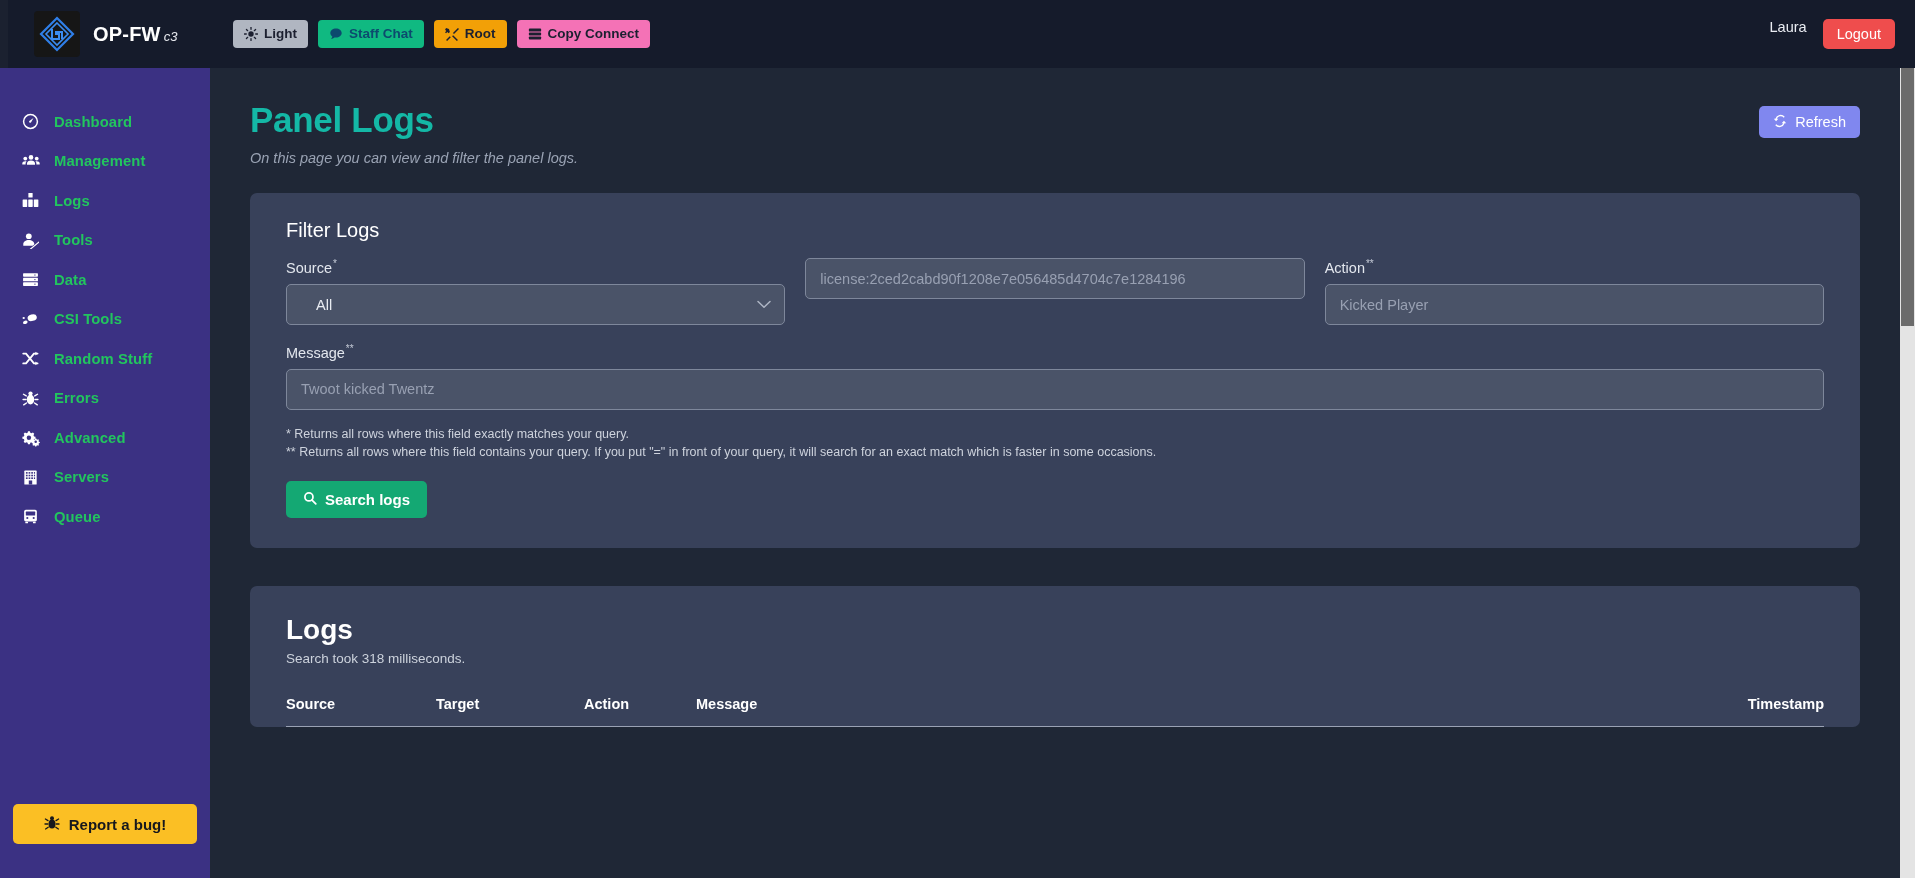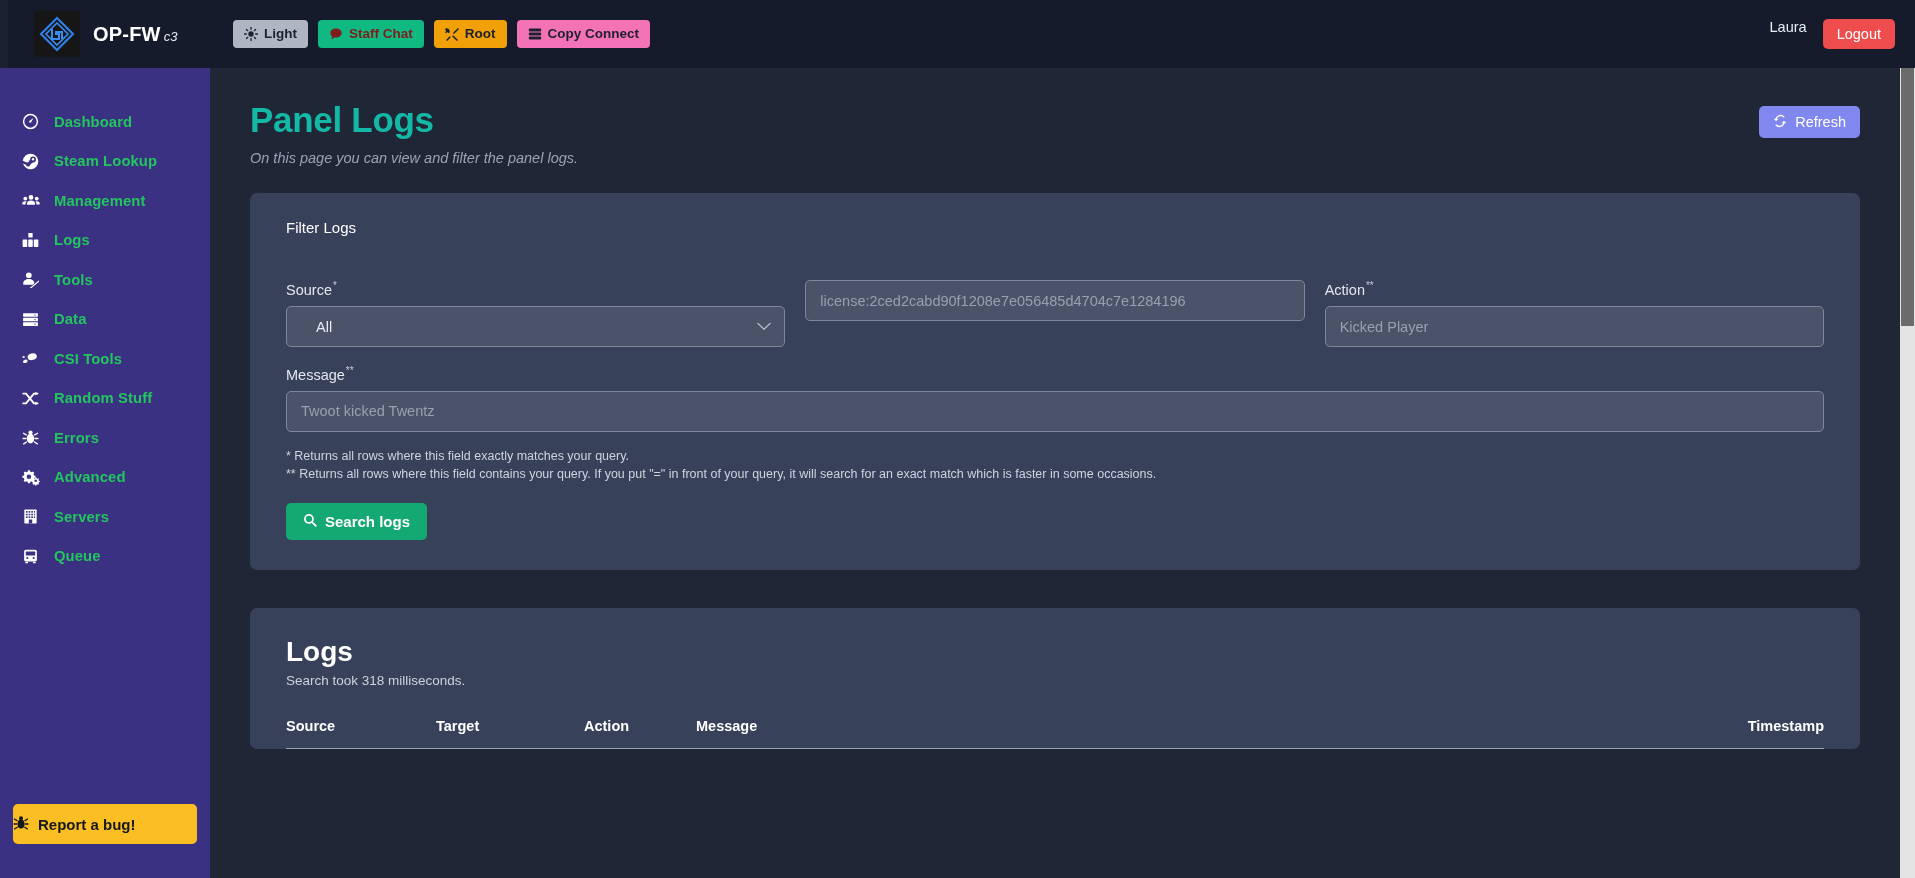--- a/index.html
+++ b/index.html
@@ -79,7 +79,7 @@
   }
   .tbtn svg { display: block; }
   .tbtn-light { background: #b0b6c1; color: #1c2030; }
-  .tbtn-staff { background: #10b981; color: #7f1d1d; }
+  .tbtn-staff { background: #10b981; color: #0c4a6e; }
   .tbtn-root  { background: #f2a007; color: #1c2030; }
   .tbtn-copy  { background: #f472b6; color: #1c2030; }
 

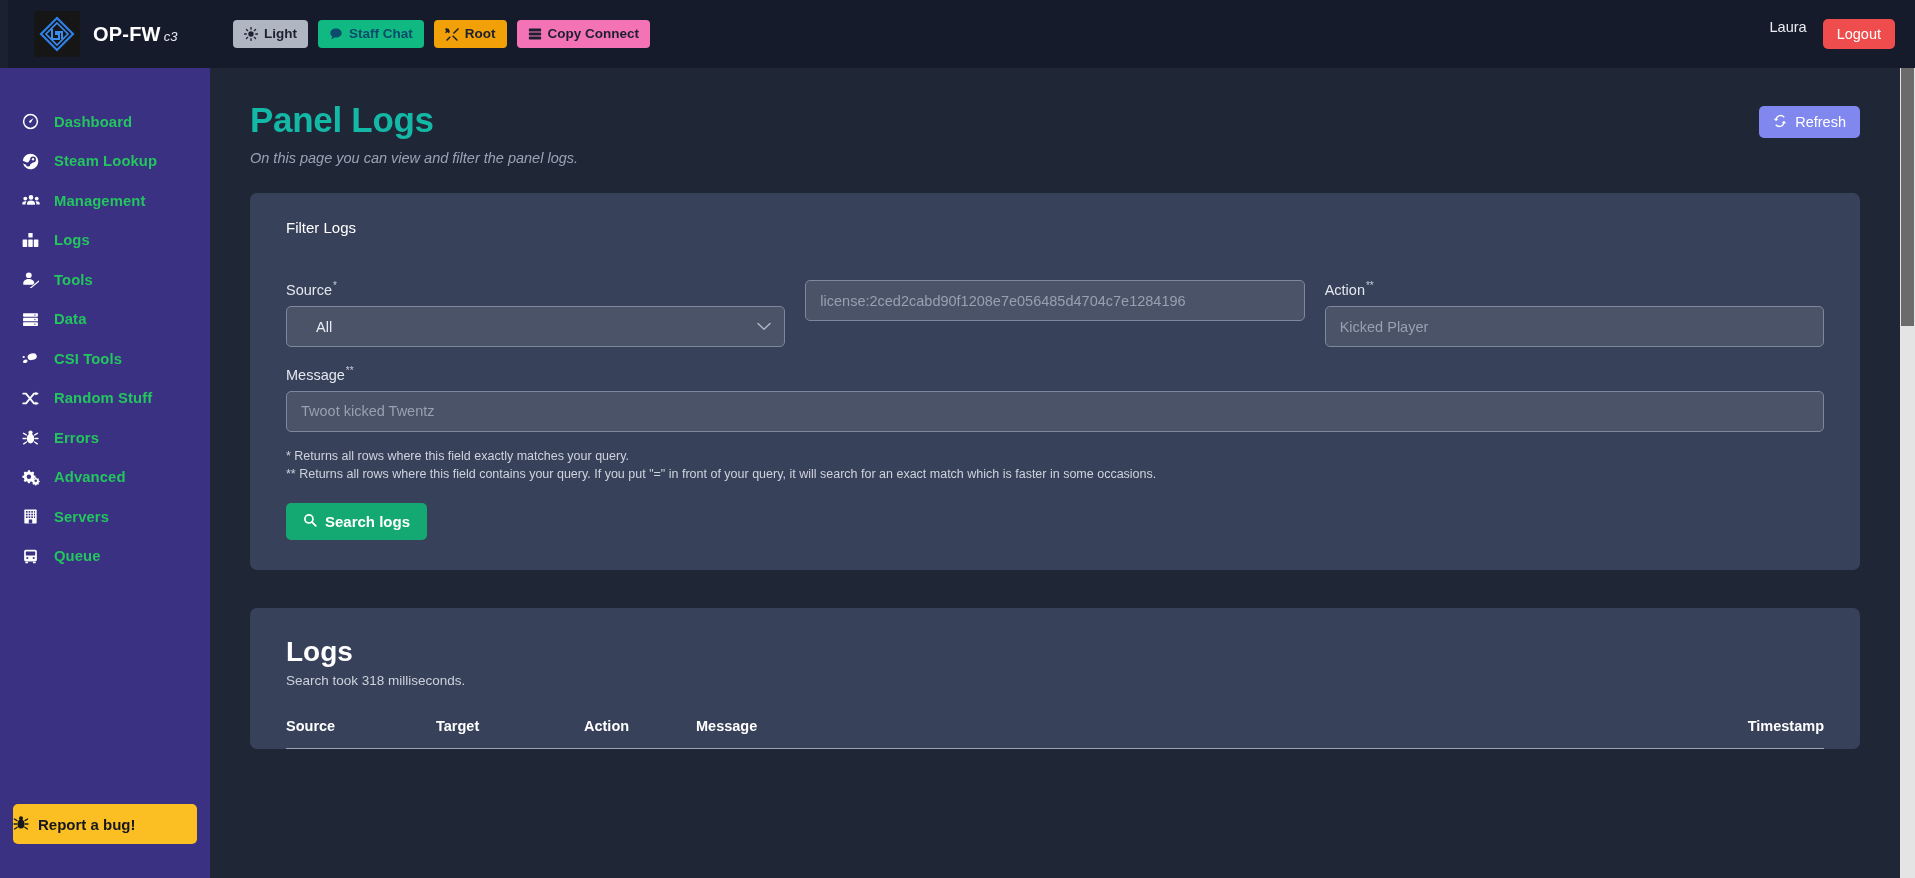--- a/index.html
+++ b/index.html
@@ -441,16 +441,6 @@
       <span>Dashboard</span>
     </a>
 
-    <a class="nav-item">
-      <span class="nav-icon">
-        <svg width="17" height="17" viewBox="0 0 16 16" fill="currentColor">
-            <path d="M8 .7A7.3 7.3 0 0 0 .75 7.4l3.9 1.6a2.06 2.06 0 0 1 1.16-.36h.1l1.73-2.5v-.04a2.75 2.75 0 1 1 2.75 2.74h-.06l-2.46 1.76v.14a2.06 2.06 0 0 1-4.1.27L.96 9.86A7.3 7.3 0 1 0 8 .7z"></path>
-            <circle cx="10.4" cy="5.85" r="1.85" fill="#3b3183"></circle>
-            <circle cx="10.4" cy="5.85" r="1.1" fill="currentColor"></circle>
-          </svg>
-      </span>
-      <span>Steam Lookup</span>
-    </a>
 
     <a class="nav-item">
       <span class="nav-icon">

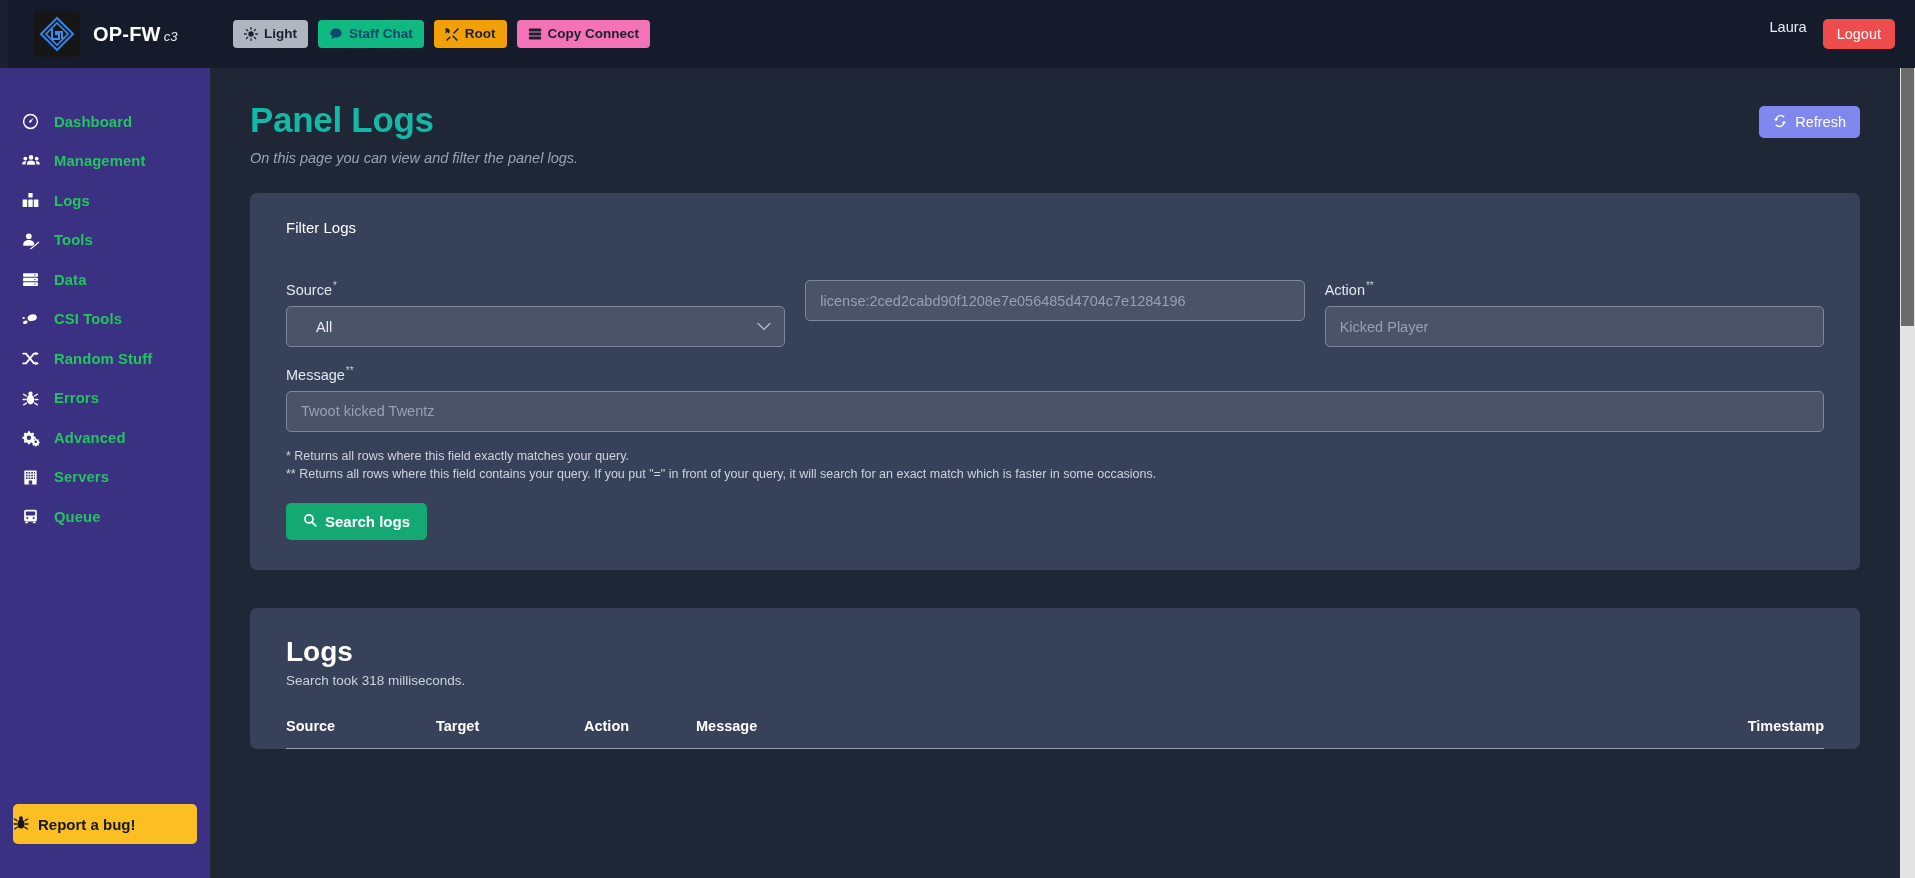--- a/index.html
+++ b/index.html
@@ -224,8 +224,8 @@
   }
   .card-title {
     color: #ffffff;
-    font-size: 15px;
-    margin-bottom: 44px;
+    font-size: 20px;
+    margin-bottom: 16px;
   }
 
   .form-row {

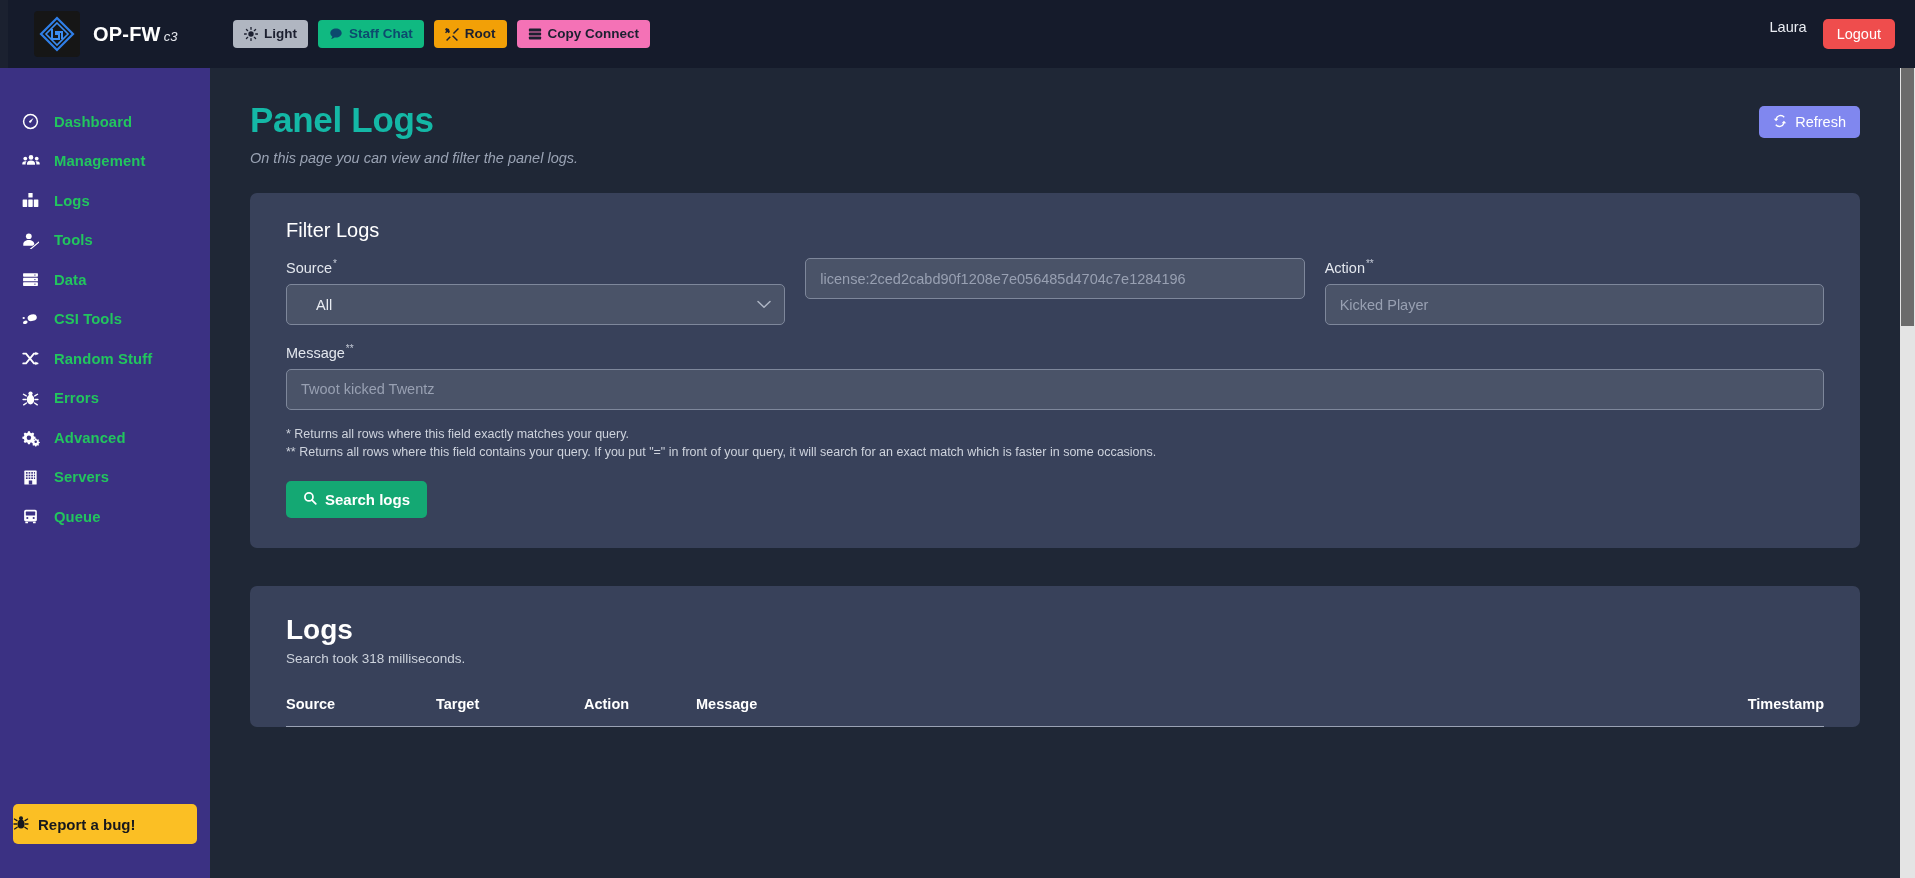--- a/index.html
+++ b/index.html
@@ -164,7 +164,7 @@
     cursor: pointer;
     display: flex;
     align-items: center;
-    justify-content: flex-start;
+    justify-content: center;
     gap: 9px;
   }
 

